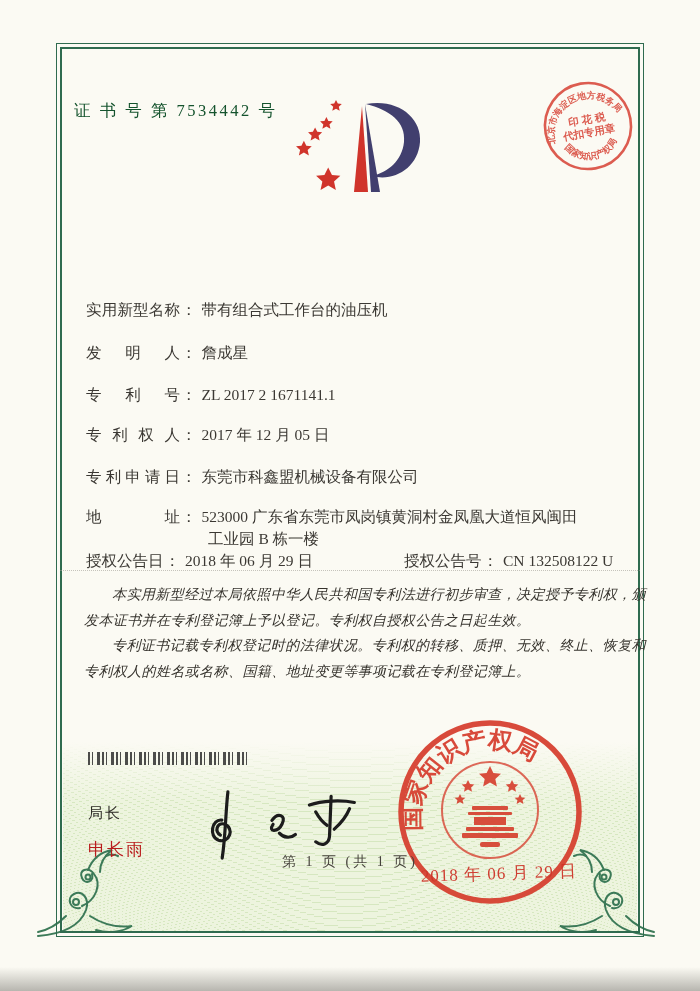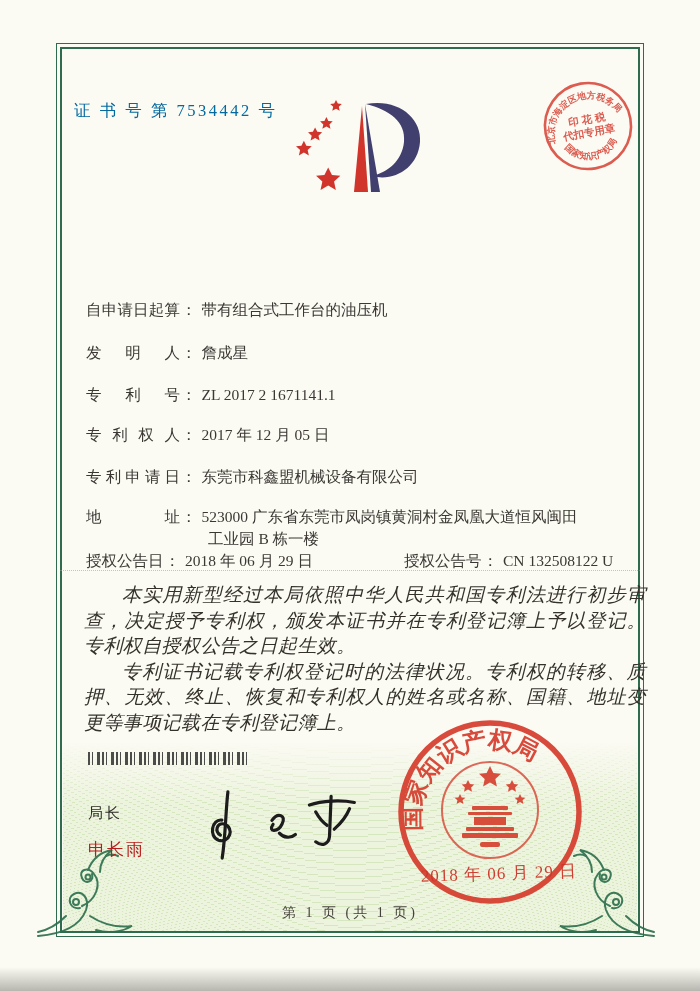--- a/index.html
+++ b/index.html
@@ -15,7 +15,7 @@
   .band::before{content:"";position:absolute;left:0;top:0;right:0;height:60px;
         background:linear-gradient(180deg,#fbfaf3 0%,rgba(251,250,243,0) 100%);}
   
-  .certno{position:absolute;left:74px;top:100px;font-size:16.5px;letter-spacing:2.5px;color:#0369a1;}
+  .certno{position:absolute;left:74px;top:100px;font-size:16.5px;letter-spacing:2.5px;color:#14532d;}
   .title{position:absolute;left:60px;top:204px;width:580px;text-align:center;font-size:38px;
          font-weight:600;letter-spacing:11px;color:#1f1d1a;}
   .rows{position:absolute;left:86px;top:0;width:560px;font-size:15.5px;color:#3b3833;}

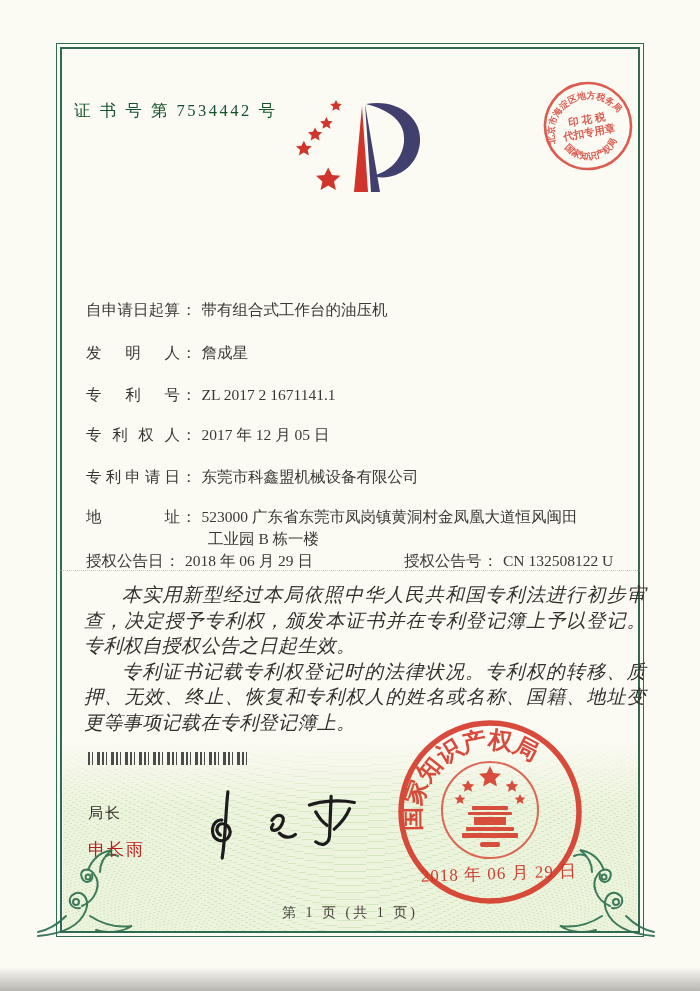--- a/index.html
+++ b/index.html
@@ -118,7 +118,7 @@
 
   <div class="rows">
     <div class="row" style="top:300px">
-      <span class="flabel">自申请日起算</span><span class="colon">：</span><span>带有组合式工作台的油压机</span>
+      <span class="flabel">实用新型名称</span><span class="colon">：</span><span>带有组合式工作台的油压机</span>
     </div>
     <div class="row" style="top:343px">
       <span class="flabel">发明人</span><span class="colon">：</span><span>詹成星</span>

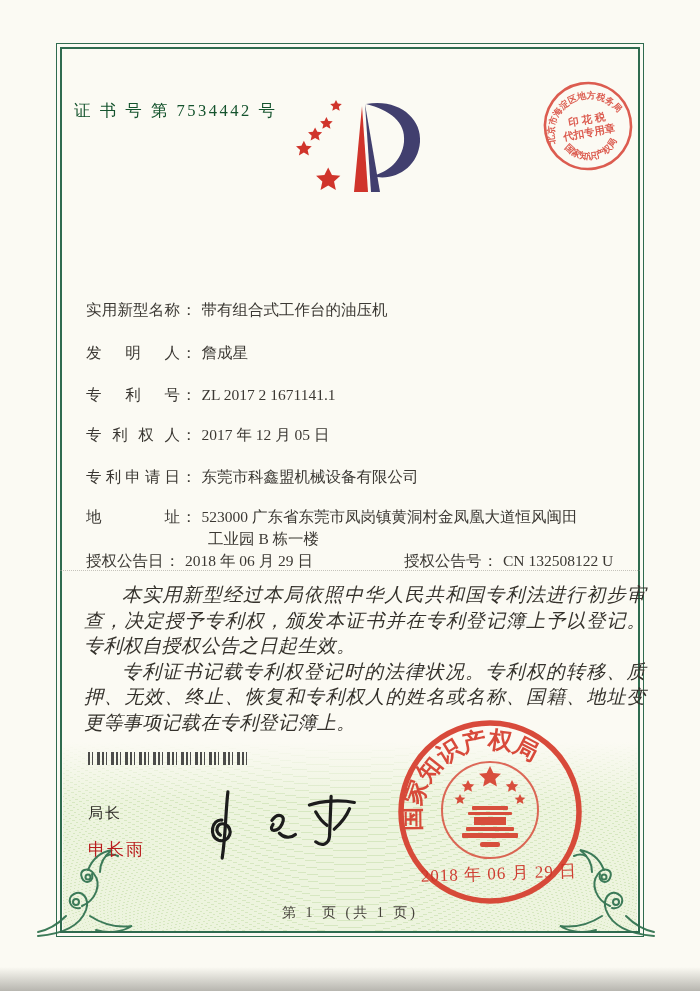--- a/index.html
+++ b/index.html
@@ -25,7 +25,7 @@
   .addr2{position:absolute;left:122px;top:22px;}
   .grant-right{position:absolute;left:318px;top:0;white-space:nowrap;}
   .dotline{position:absolute;left:60px;top:570px;width:580px;border-top:1px dotted #9a978f;opacity:.55;}
-  .paras{position:absolute;left:84px;top:582px;width:562px;font-size:19px;line-height:25.5px;
+  .paras{position:absolute;left:84px;top:582px;width:562px;font-size:14px;line-height:25.5px;
          font-style:italic;letter-spacing:.4px;text-align:justify;color:#35322c;}
   .paras p{margin:0;text-indent:2em;}
   .barcode{position:absolute;left:88px;top:752px;width:162px;height:13px;opacity:.85;

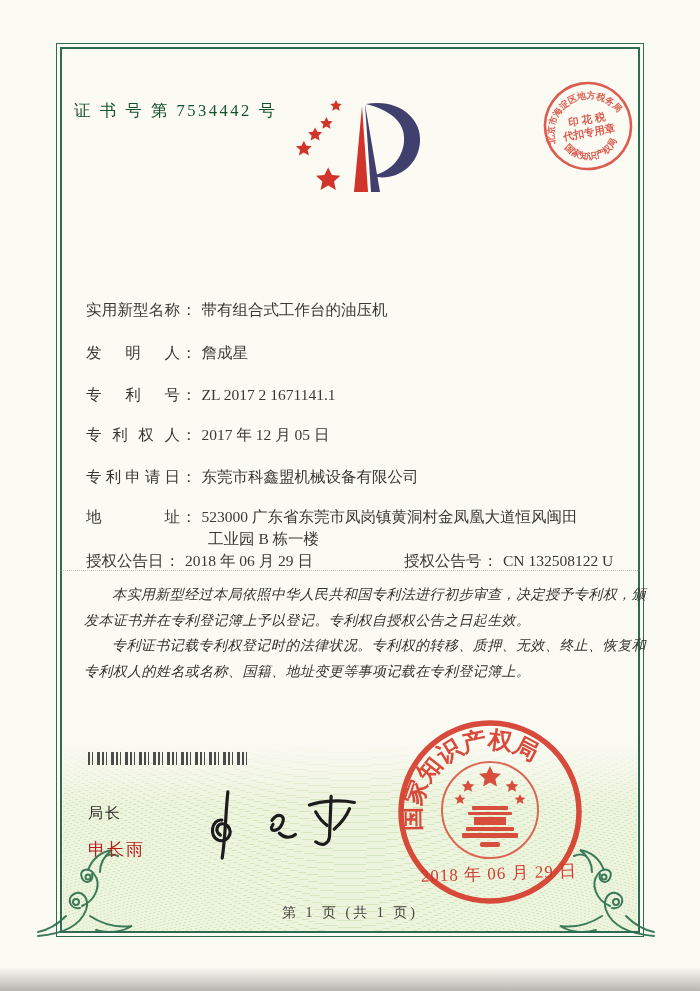--- a/index.html
+++ b/index.html
@@ -37,7 +37,7 @@
   .seal-date{position:absolute;left:404px;top:862px;width:190px;text-align:center;font-size:17px;
         color:#ce3529;letter-spacing:1px;transform:rotate(-2deg);opacity:.95;}
   .tax-stamp{position:absolute;left:541px;top:79px;transform:rotate(-10deg);opacity:.88;}
-  .footer{position:absolute;left:0;top:904px;width:700px;text-align:center;font-size:14px;
+  .footer{position:absolute;left:0;top:853px;width:700px;text-align:center;font-size:14px;
         letter-spacing:3px;color:#46423c;}
   .logo{position:absolute;left:276px;top:90px;}
   .orn{position:absolute;}

